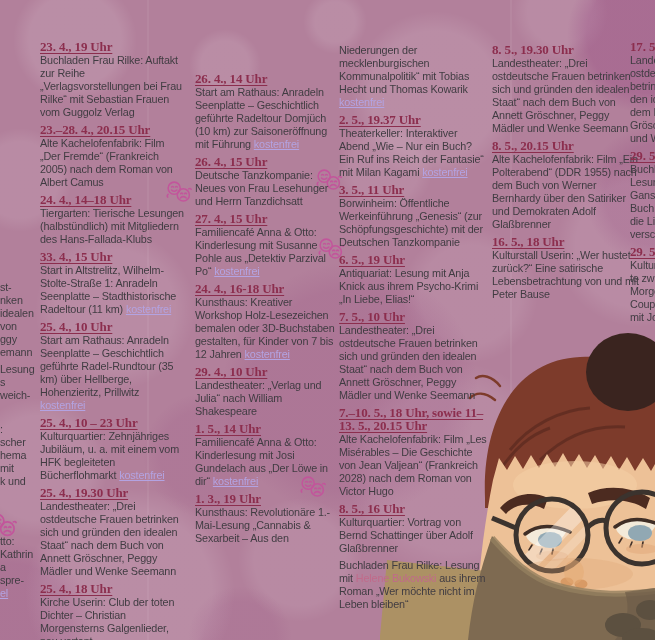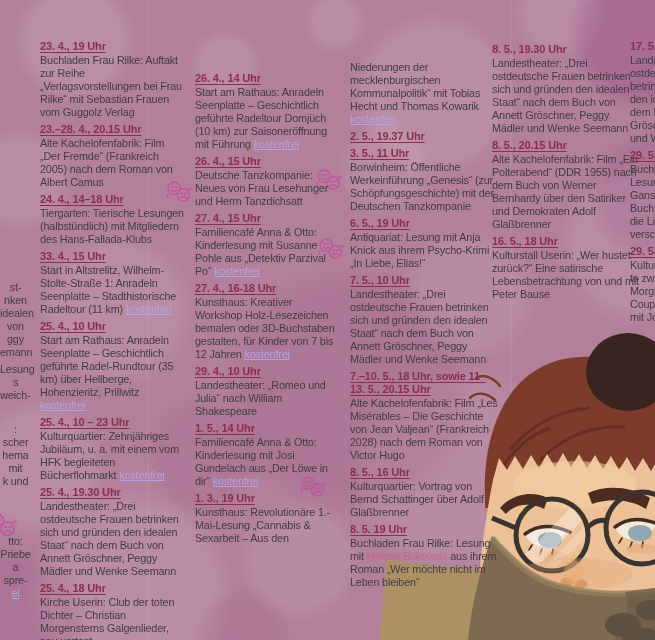--- a/index.html
+++ b/index.html
@@ -33,9 +33,9 @@
 
   .col{position:absolute;font-size:10.8px;line-height:13px;letter-spacing:-0.15px;
        color:#403c42;z-index:3;}
-  .col .date{font-weight:bold;font-size:11px;color:#8c2e4e;
+  .col .date{font-weight:bold;font-size:13px;color:#8c2e4e;
        text-decoration:underline;text-underline-offset:2px;text-decoration-thickness:1px;
-       margin-bottom:1px;}
+       margin-bottom:1px;font-family:Liberation Serif, serif;}
   .col .date.nou{text-decoration:none;}
   .col .event{margin-bottom:4px;}
   .col .group{margin-bottom:4px;}

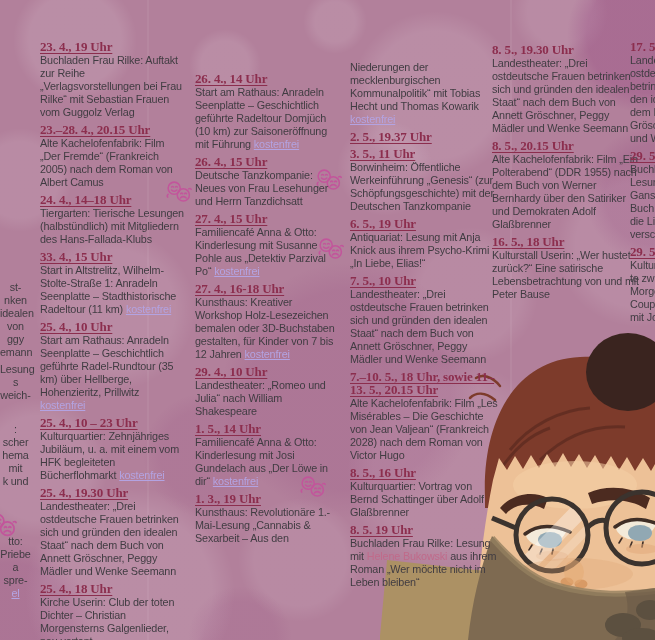--- a/index.html
+++ b/index.html
@@ -47,7 +47,7 @@
   #col-left-clipped .group:nth-child(4){margin-top:47px;}
   #col-1{left:40px;top:40px;width:146px;}
   #col-2{left:195px;top:40px;width:147px;margin-top:32px;}
-  #col-3{left:350px;top:44px;width:150px;margin-top:17px;}
+  #col-3{left:339px;top:44px;width:150px;}
   #col-4{left:492px;top:43px;width:150px;}
   #col-right-clipped{left:630px;top:40px;width:60px;}
   #col-right-clipped div{white-space:nowrap;}

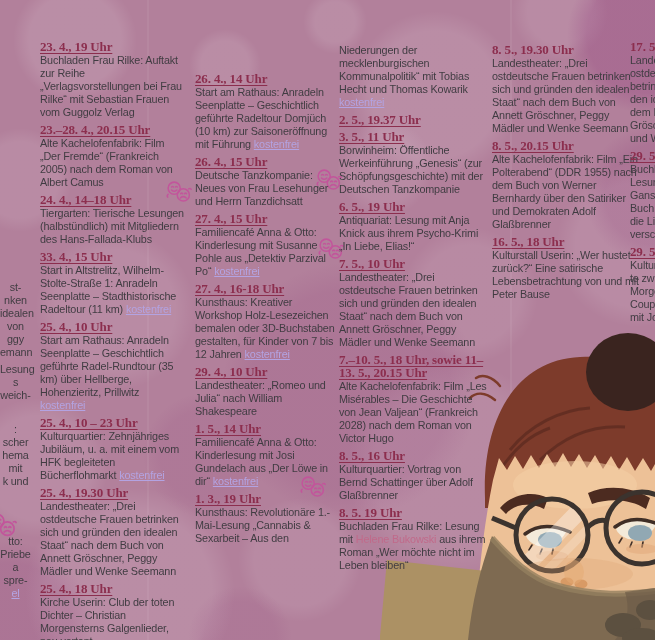--- a/index.html
+++ b/index.html
@@ -299,6 +299,7 @@
     </div>
     <div class="event">
       <div class="date">2. 5., 19.37 Uhr</div>
+      <div class="body"><span>Theaterkeller: Interaktiver Abend „Wie – Nur ein Buch? Ein Ruf ins Reich der Fantasie“ mit Milan Kagami </span><span class="link">kostenfrei</span></div>
     </div>
     <div class="event">
       <div class="date">3. 5., 11 Uhr</div>

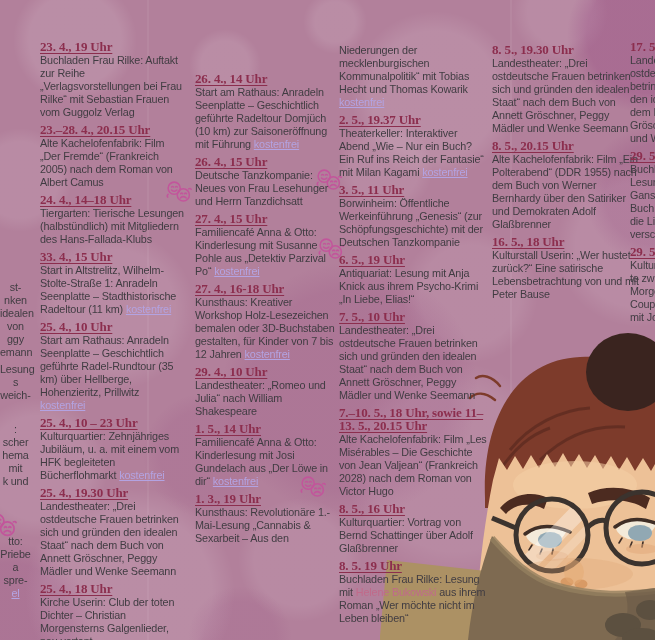--- a/index.html
+++ b/index.html
@@ -41,7 +41,7 @@
   .col .group{margin-bottom:4px;}
   .link{color:#b3a3e2;text-decoration:underline;text-underline-offset:1px;}
   .highlight{color:#c06a8a;}
-  #col-left-clipped{left:0;top:281px;width:31px;text-align:center;}
+  #col-left-clipped{left:0;top:281px;width:31px;text-align:left;}
   #col-left-clipped .group:nth-child(2){}
   #col-left-clipped .group:nth-child(3){margin-top:21px;}
   #col-left-clipped .group:nth-child(4){margin-top:47px;}

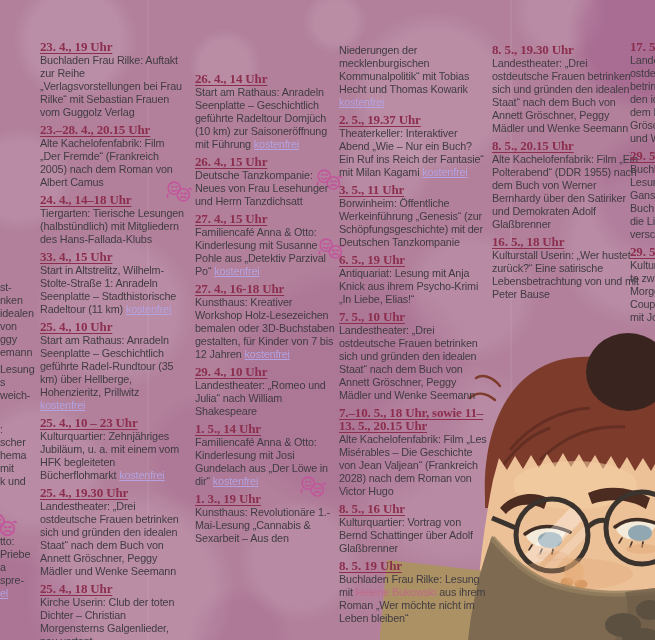--- a/index.html
+++ b/index.html
@@ -277,7 +277,7 @@
       <div class="body"><span>Familiencafé Anna &amp; Otto: Kinderlesung mit Susanne Pohle aus „Detektiv Parzival Po“ </span><span class="link">kostenfrei</span></div>
     </div>
     <div class="event">
-      <div class="date">27. 4., 16-18 Uhr</div>
+      <div class="date">24. 4., 16-18 Uhr</div>
       <div class="body"><span>Kunsthaus: Kreativer Workshop Holz-Lesezeichen bemalen oder 3D-Buchstaben gestalten, für Kinder von 7 bis 12 Jahren </span><span class="link">kostenfrei</span></div>
     </div>
     <div class="event">

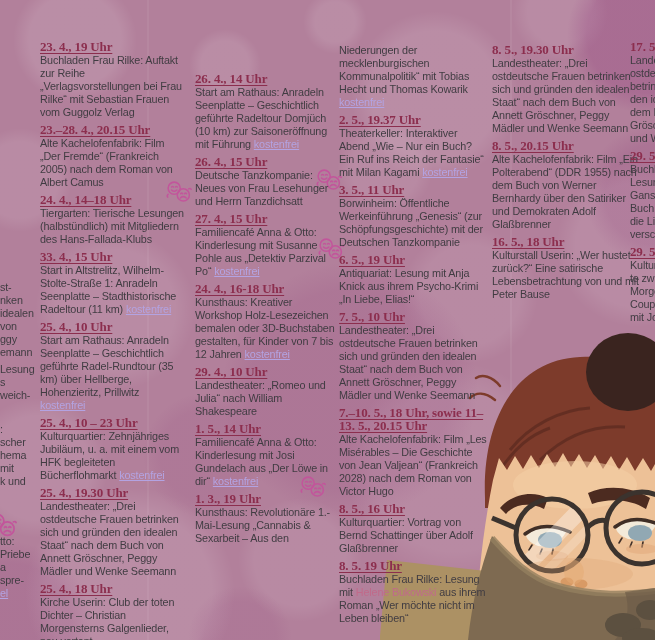--- a/index.html
+++ b/index.html
@@ -282,7 +282,7 @@
     </div>
     <div class="event">
       <div class="date">29. 4., 10 Uhr</div>
-      <div class="body"><span>Landestheater: „Romeo und Julia“ nach William Shakespeare</span></div>
+      <div class="body"><span>Landestheater: „Verlag und Julia“ nach William Shakespeare</span></div>
     </div>
     <div class="event">
       <div class="date">1. 5., 14 Uhr</div>

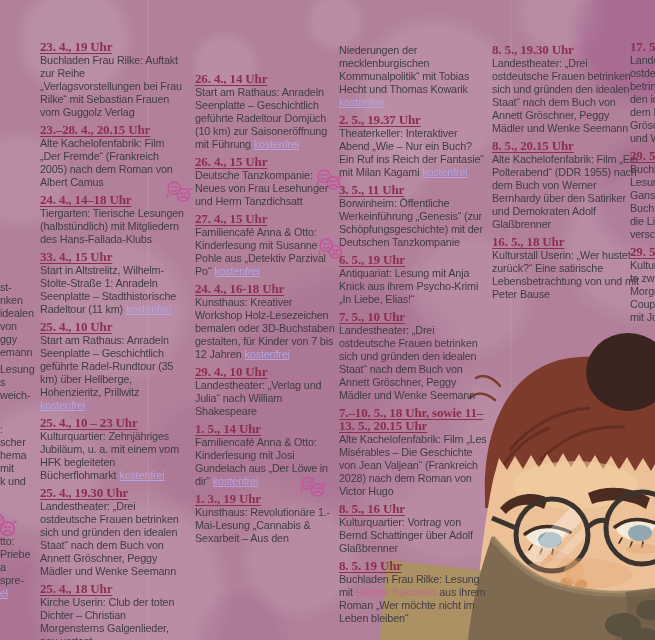--- a/index.html
+++ b/index.html
@@ -224,7 +224,7 @@
     </div>
     <div class="group">
       <div class="frag">tto:</div>
-      <div class="frag">Priebe</div>
+      <div class="frag">Kathrin</div>
       <div class="frag">a spre-</div>
       <div class="frag link">el</div>
     </div>

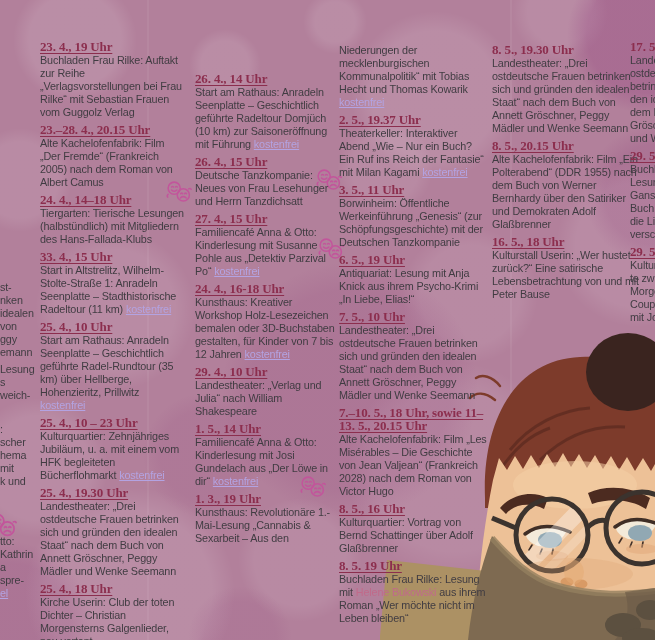--- a/index.html
+++ b/index.html
@@ -322,7 +322,6 @@
       <div class="body"><span>Kulturquartier: Vortrag von Bernd Schattinger über Adolf Glaßbrenner</span></div>
     </div>
     <div class="event">
-      <div class="date">8. 5. 19 Uhr</div>
       <div class="body"><span>Buchladen Frau Rilke: Lesung mit </span><span class="highlight">Helene Bukowski</span><span> aus ihrem Roman „Wer möchte nicht im Leben bleiben“</span></div>
     </div>
   </div>

